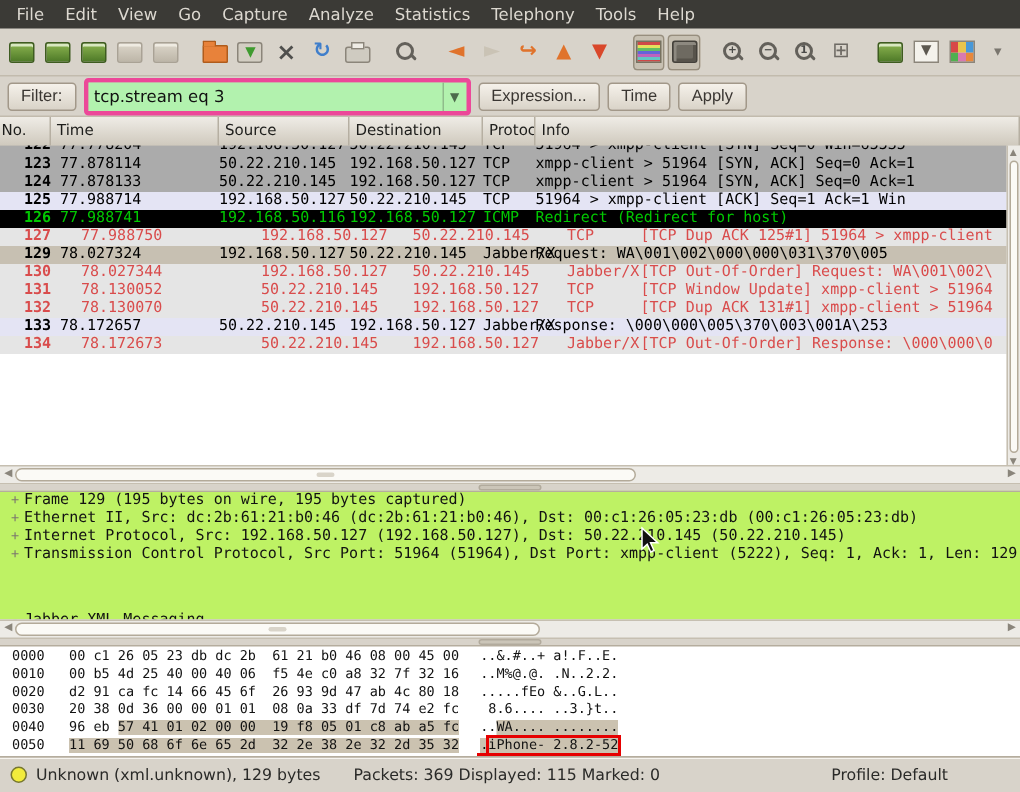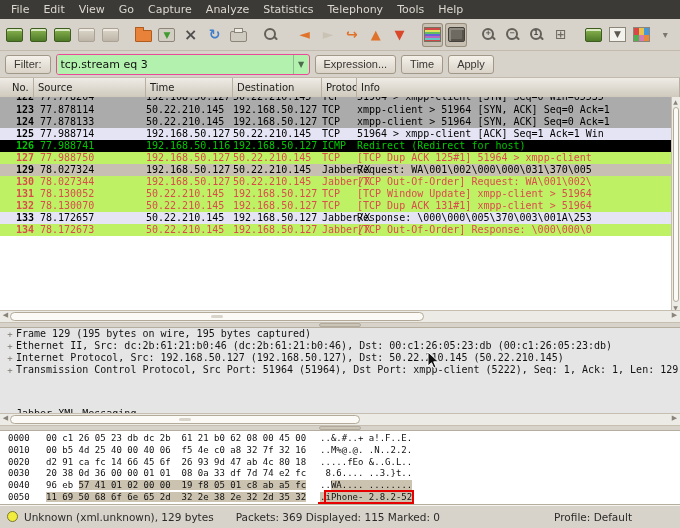--- a/index.html
+++ b/index.html
@@ -36,7 +36,7 @@
   
   .filterbar{height:26px;display:flex;align-items:center;padding:0 5px;gap:5px;border-bottom:1px solid #c2bbad;}
   .btn{font-size:11px;color:#3a3632;background:linear-gradient(#f5f1ea,#d9d3c8);border:1px solid #a29889;border-radius:3px;padding:2px 8px;line-height:13px;white-space:nowrap;}
-  .filter-entry{display:flex;width:252px;height:19px;border:1px solid #ec4899;border-radius:3px;overflow:hidden;background:#b2f2ae;}
+  .filter-entry{display:flex;width:252px;height:19px;border:3px solid #ec4899;border-radius:3px;overflow:hidden;background:#b2f2ae;}
   .filter-entry input{flex:1;border:none;outline:none;background:#b2f2ae;font-size:11px;font-family:"DejaVu Sans",sans-serif;padding:0 4px;color:#111;}
   .filter-drop{width:15px;display:flex;align-items:center;justify-content:center;font-size:8px;color:#4c6b4c;border-left:1px solid #8fbc8b;}
   

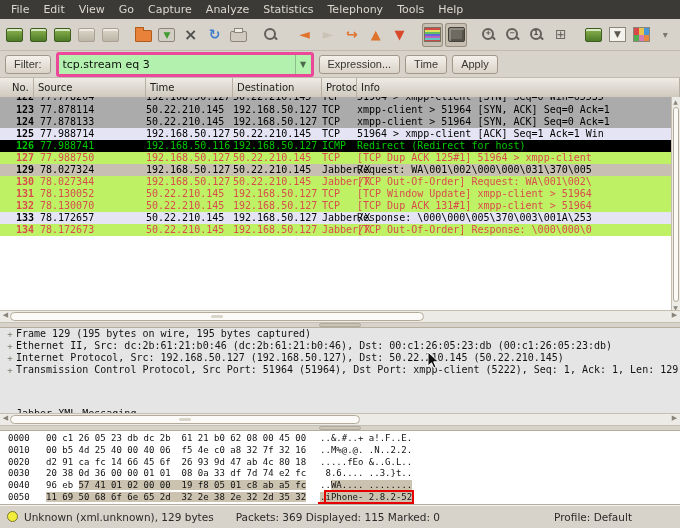--- a/index.html
+++ b/index.html
@@ -44,7 +44,7 @@
   .pl-header{display:grid;grid-template-columns:34px 112px 87px 89px 35px 1fr;height:19px;
     background:linear-gradient(#efece6,#cfc9bd);border-bottom:1px solid #aaa294;}
   .pl-header .hc{font-size:10px;color:#1d1d1b;display:flex;align-items:center;border-right:1px solid #b6afa2;padding-left:4px;overflow:hidden;}
-  .pl-header .hc:first-child{padding-left:12px;}
+  .pl-header .hc:first-child{padding-left:1px;}
   .pl-rows{position:absolute;top:19px;left:0;right:8px;bottom:11px;overflow:hidden;font-family:"DejaVu Sans Mono","Liberation Mono",monospace;font-size:10px;}
   .prow{display:grid;grid-template-columns:34px 112px 87px 89px 35px 1fr;height:12px;line-height:12px;white-space:nowrap;}
   .prow .c-no{text-align:right;font-weight:bold;}

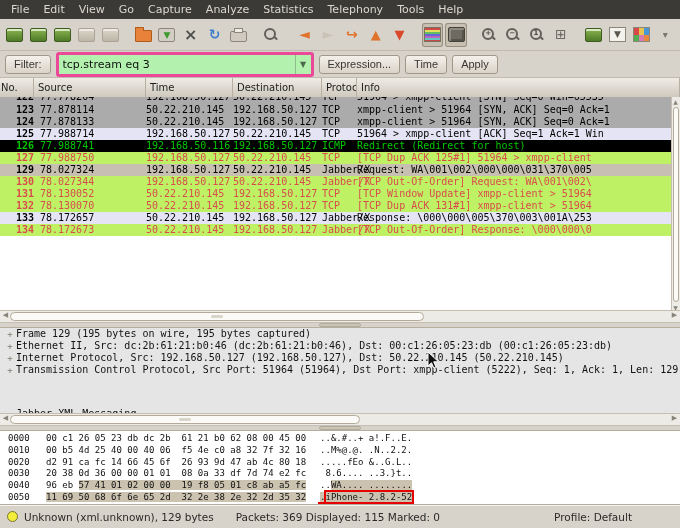--- a/index.html
+++ b/index.html
@@ -223,8 +223,8 @@
   <div class="plist" style="height:245px;">
     <div class="pl-header" id="plheader">
         <div class="hc">No.</div>
+        <div class="hc">Time</div>
         <div class="hc">Source</div>
-        <div class="hc">Time</div>
         <div class="hc">Destination</div>
         <div class="hc">Protocol</div>
         <div class="hc">Info</div>

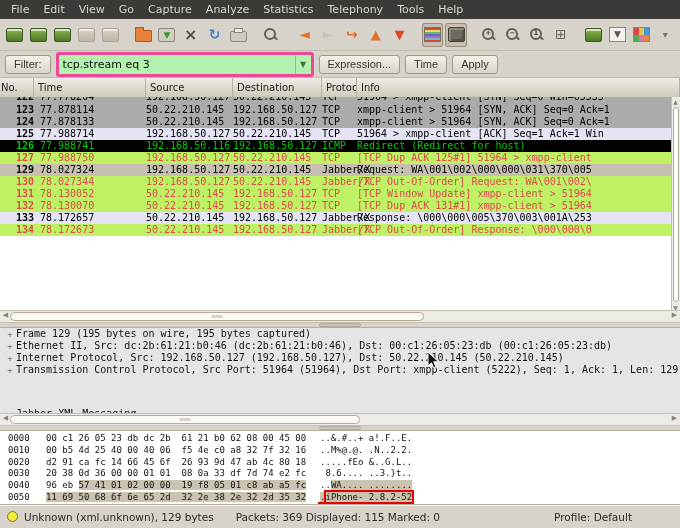--- a/index.html
+++ b/index.html
@@ -54,7 +54,7 @@
   .prow.gray{background:#ababab;color:#000;}
   .prow.lav{background:#e4e4f4;color:#000;}
   .prow.icmp{background:#000;color:#00c800;}
-  .prow.bad{background:#bef264;color:#d94c4c;}
+  .prow.bad{background:#e5e5e5;color:#d94c4c;gap:14px;}
   .prow.sel{background:#c7c0b2;color:#000;}
   .prow.partial{height:7px;}
   .prow.partial div{margin-top:-6px;}

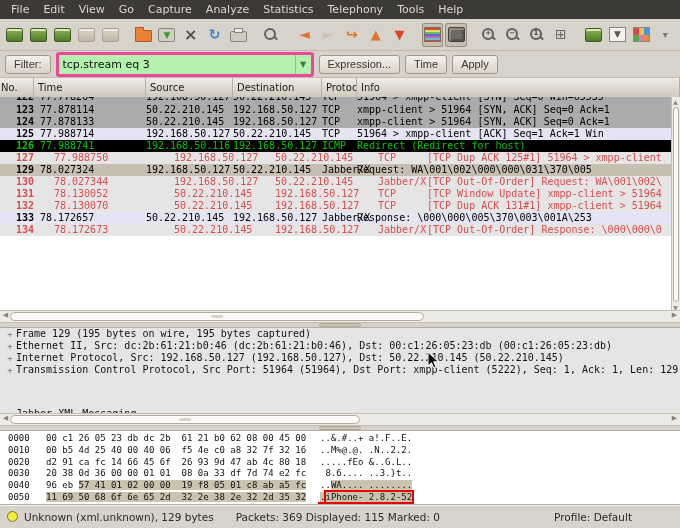--- a/index.html
+++ b/index.html
@@ -70,7 +70,7 @@
   .splitter{height:4px;position:relative;background:#d8d3ca;}
   .splitter .grip{position:absolute;left:50%;top:0;transform:translateX(-50%);width:42px;height:4px;background:#cbc5b8;border:1px solid #b2ab9d;border-radius:3px;box-sizing:border-box;}
   
-  .details{background:#e5e5e5;border-top:1px solid #b5ad9e;overflow:hidden;}
+  .details{background:#bef264;border-top:1px solid #b5ad9e;overflow:hidden;}
   .dline{height:12px;line-height:12px;font-family:"DejaVu Sans Mono","Liberation Mono",monospace;font-size:10px;color:#121212;white-space:nowrap;overflow:hidden;}
   .dline .exp{display:inline-block;width:12px;text-align:center;color:#7c786e;font-size:9px;}
   .dline.sel{background:#b5b1a7;}

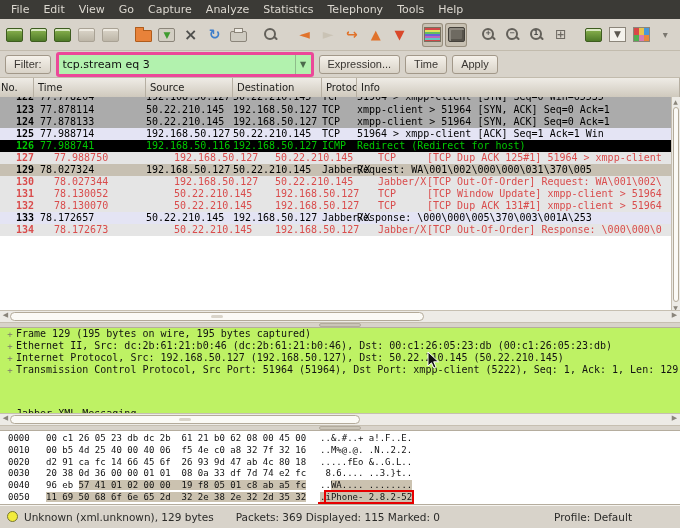--- a/index.html
+++ b/index.html
@@ -367,7 +367,7 @@
     </div>
 
   <div class="hexpane" style="height:158px;" id="hexpane">
-      <div class="hrow"><span class="off">0000</span><span class="hx"><span class="plain">00 c1 26 05 23 db dc 2b  61 21 b0 62 08 00 45 00</span></span><span class="asc"><span class="plain">..&amp;.#..+ a!.F..E.</span></span></div>
+      <div class="hrow"><span class="off">0000</span><span class="hx"><span class="plain">00 c1 26 05 23 db dc 2b  61 21 b0 46 08 00 45 00</span></span><span class="asc"><span class="plain">..&amp;.#..+ a!.F..E.</span></span></div>
       <div class="hrow"><span class="off">0010</span><span class="hx"><span class="plain">00 b5 4d 25 40 00 40 06  f5 4e c0 a8 32 7f 32 16</span></span><span class="asc"><span class="plain">..M%@.@. .N..2.2.</span></span></div>
       <div class="hrow"><span class="off">0020</span><span class="hx"><span class="plain">d2 91 ca fc 14 66 45 6f  26 93 9d 47 ab 4c 80 18</span></span><span class="asc"><span class="plain">.....fEo &amp;..G.L..</span></span></div>
       <div class="hrow"><span class="off">0030</span><span class="hx"><span class="plain">20 38 0d 36 00 00 01 01  08 0a 33 df 7d 74 e2 fc</span></span><span class="asc"><span class="plain"> 8.6.... ..3.}t..</span></span></div>

